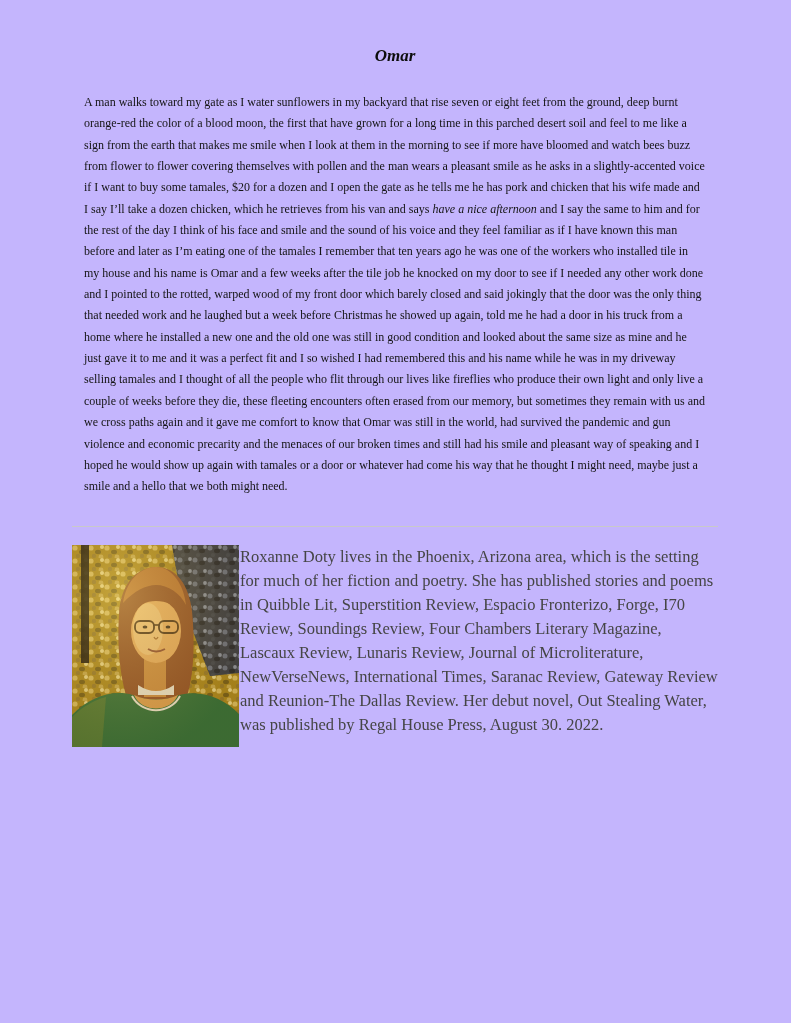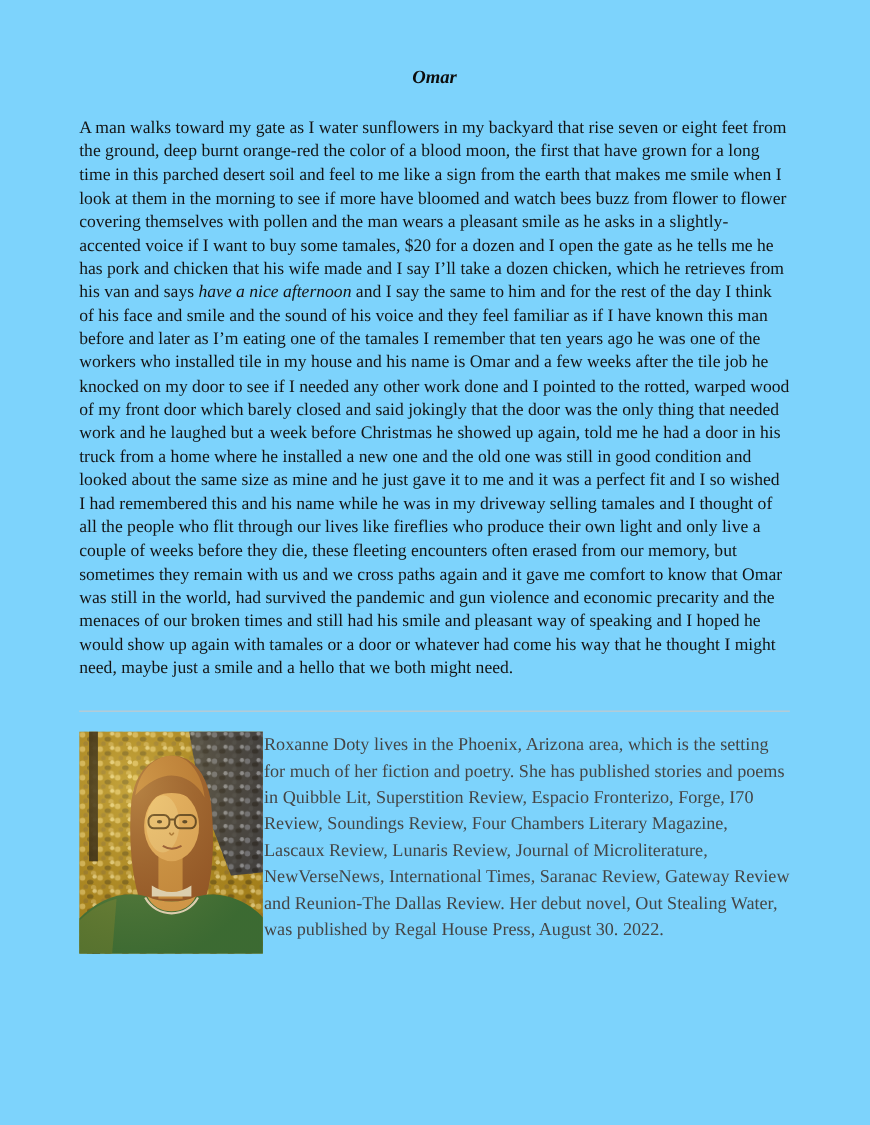--- a/index.html
+++ b/index.html
@@ -7,8 +7,8 @@
     width: 791px;
     height: 1023px;
     box-sizing: border-box;
-    background: #7dd3fc;
-    padding: 60px 73px 0 72px;
+    background: #c4b5fd;
+    padding: 46px 73px 0 72px;
     font-family: "Liberation Serif", serif;
     position: relative;
     overflow: hidden;

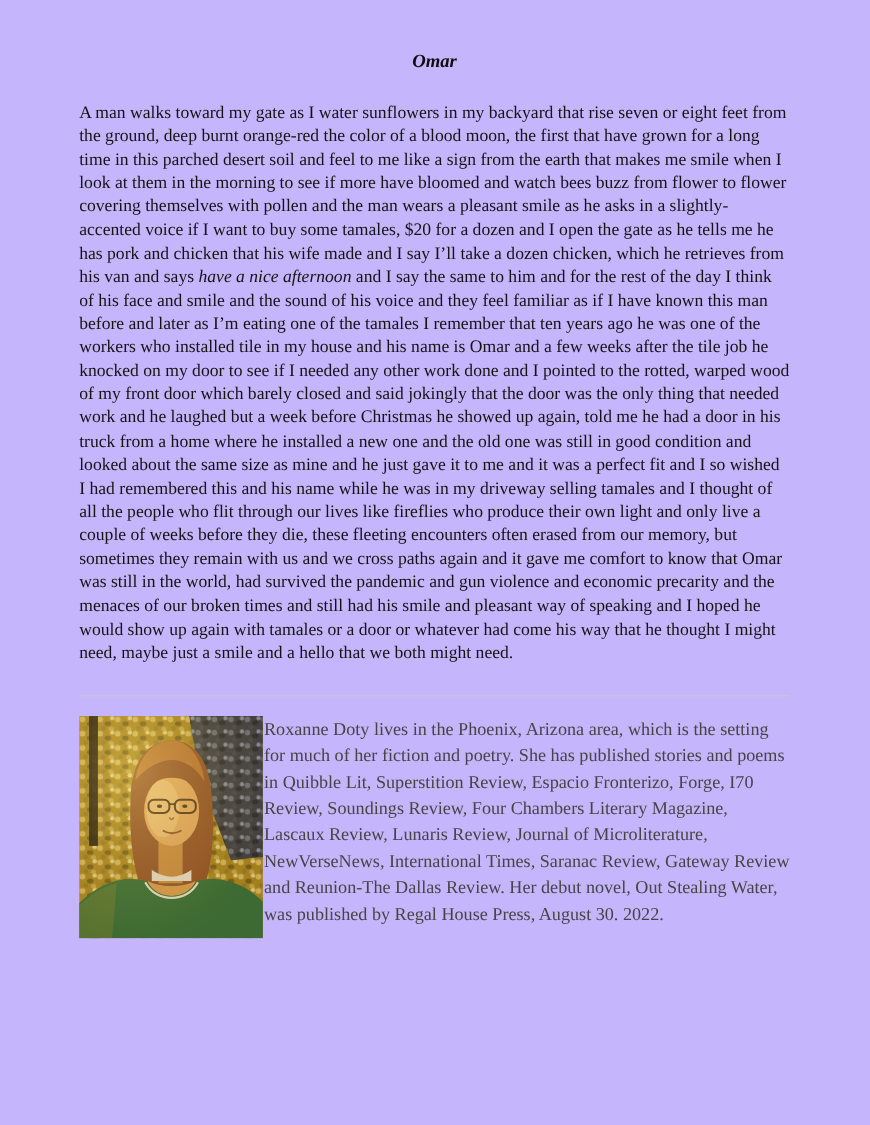--- a/index.html
+++ b/index.html
@@ -22,8 +22,8 @@
     color: #0d0d0d;
   }
   .poem {
-    margin: 0;
-    font-size: 16px;
+    margin: 12px;
+    font-size: 12px;
     line-height: 21.35px;
     color: #141414;
     text-align: left;

